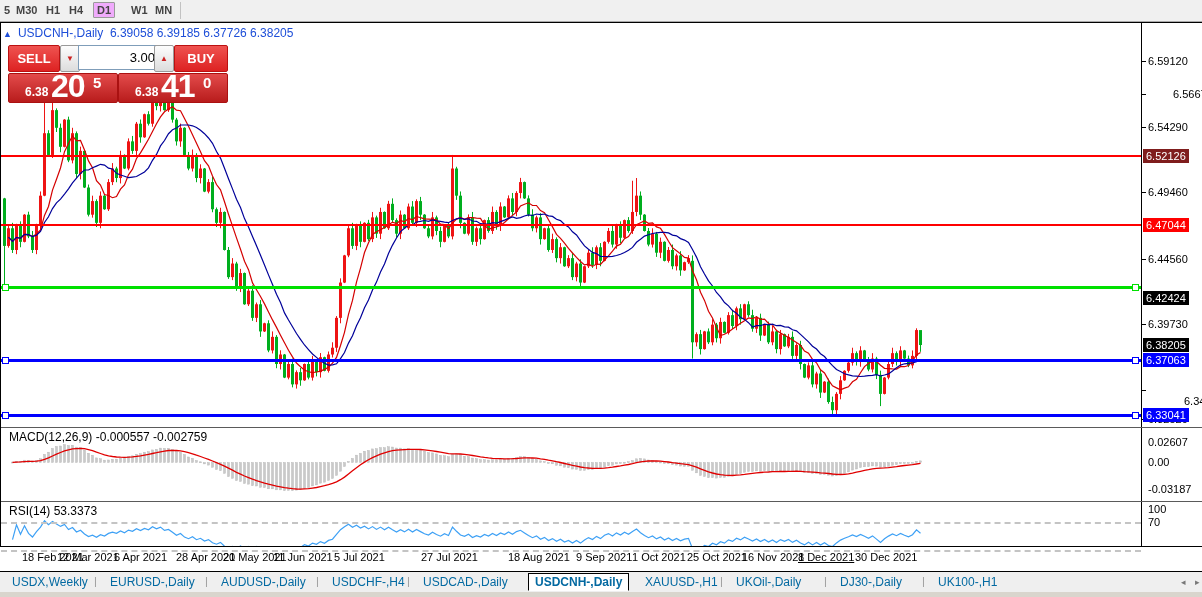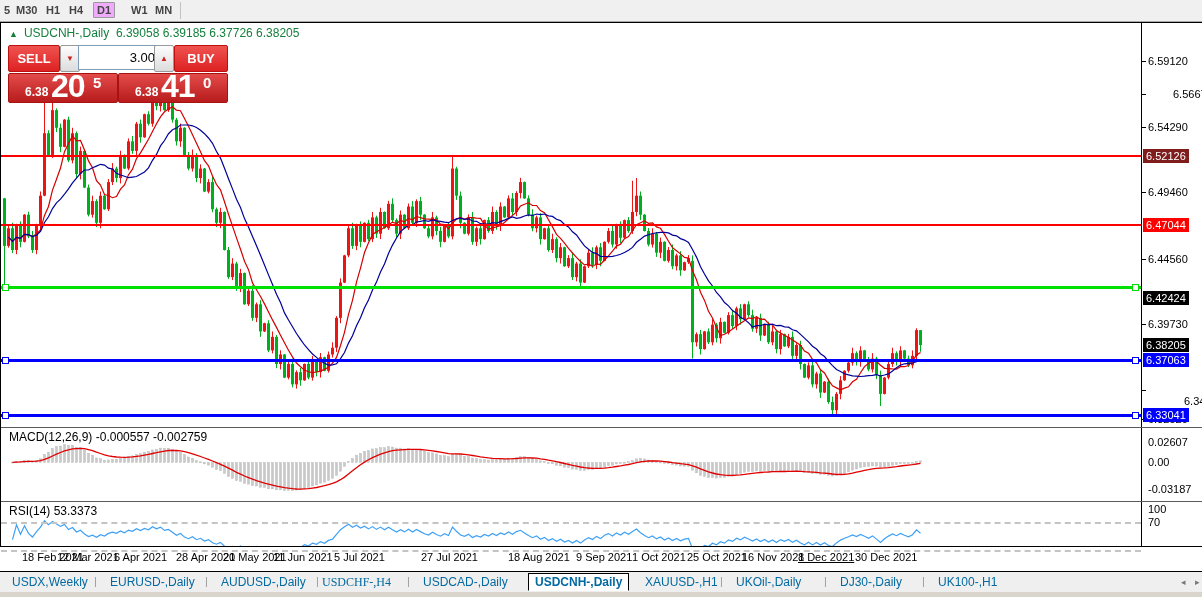--- a/index.html
+++ b/index.html
@@ -15,7 +15,7 @@
   
   #chartwin{position:absolute;left:0;top:22px;width:1202px;height:546px;background:#fff;
             border-top:1px solid #000;border-left:1px solid #000;box-sizing:border-box;}
-  #titlerow{position:absolute;left:8px;top:3px;font-size:12px;color:#15803d;white-space:nowrap;z-index:30;text-align:center;}
+  #titlerow{position:absolute;left:2px;top:3px;font-size:12px;color:#1d4ed8;white-space:nowrap;z-index:30;text-align:center;}
   #titlerow .tri{font-size:9px;margin-right:6px;}
   
   #trade{position:absolute;left:7px;top:22px;width:218px;height:78px;z-index:40;}

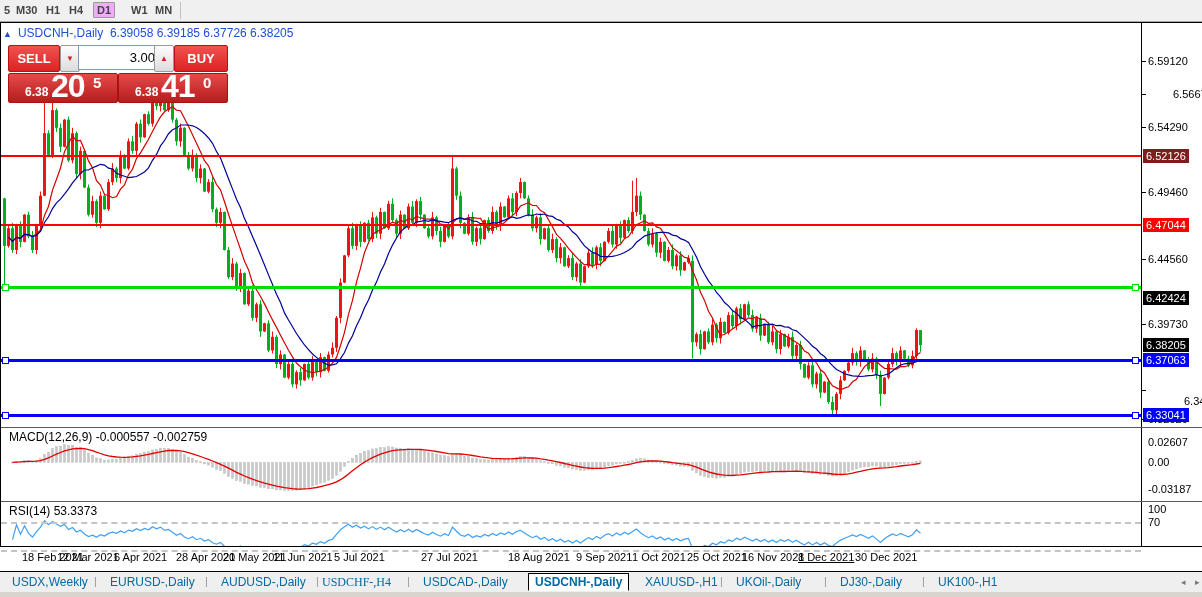--- a/index.html
+++ b/index.html
@@ -884,7 +884,7 @@
       <div class="tabsep" style="left: 205px;">|</div>
       <div class="tab" style="left: 215px;">AUDUSD-,Daily</div>
       <div class="tabsep" style="left: 316px;">|</div>
-      <div class="tab" style="left: 316px; font-family: Liberation Serif, serif;">USDCHF-,H4</div>
+      <div class="tab" style="left: 326px;">USDCHF-,H4</div>
       <div class="tabsep" style="left: 407px;">|</div>
       <div class="tab" style="left: 417px;">USDCAD-,Daily</div>
       <div class="tab active" style="left: 528px;">USDCNH-,Daily</div>

